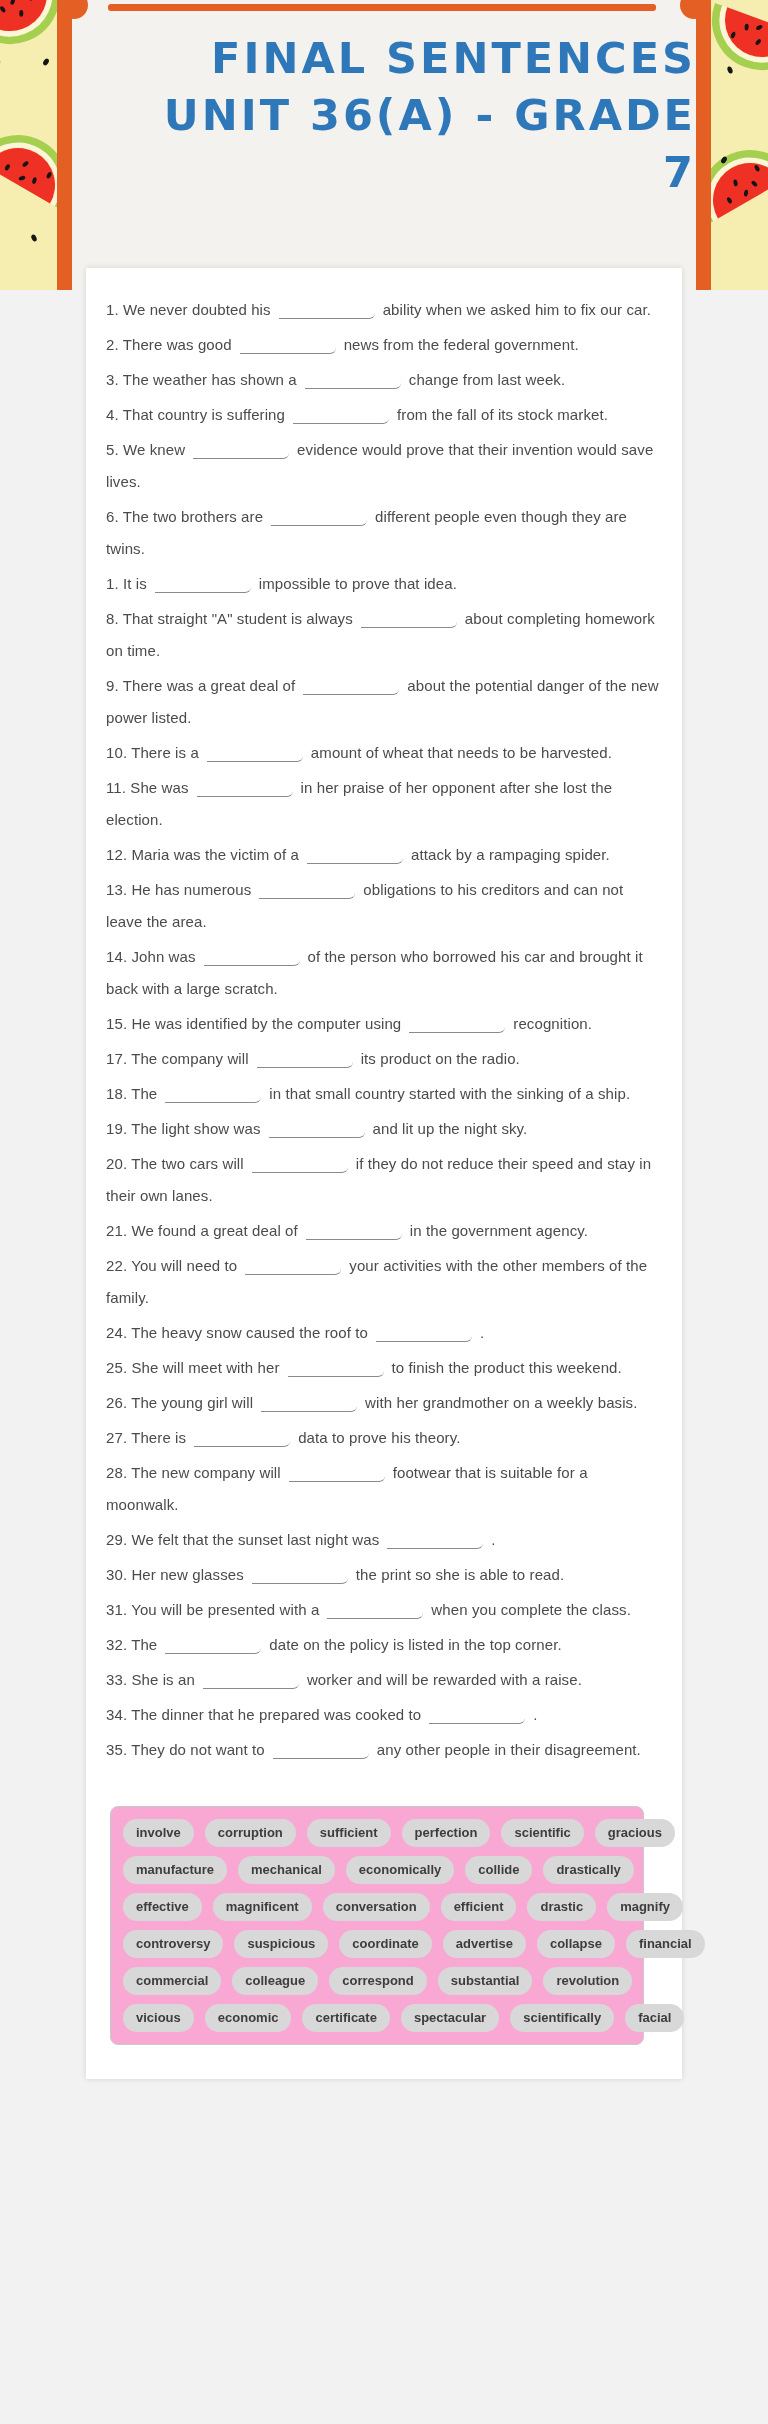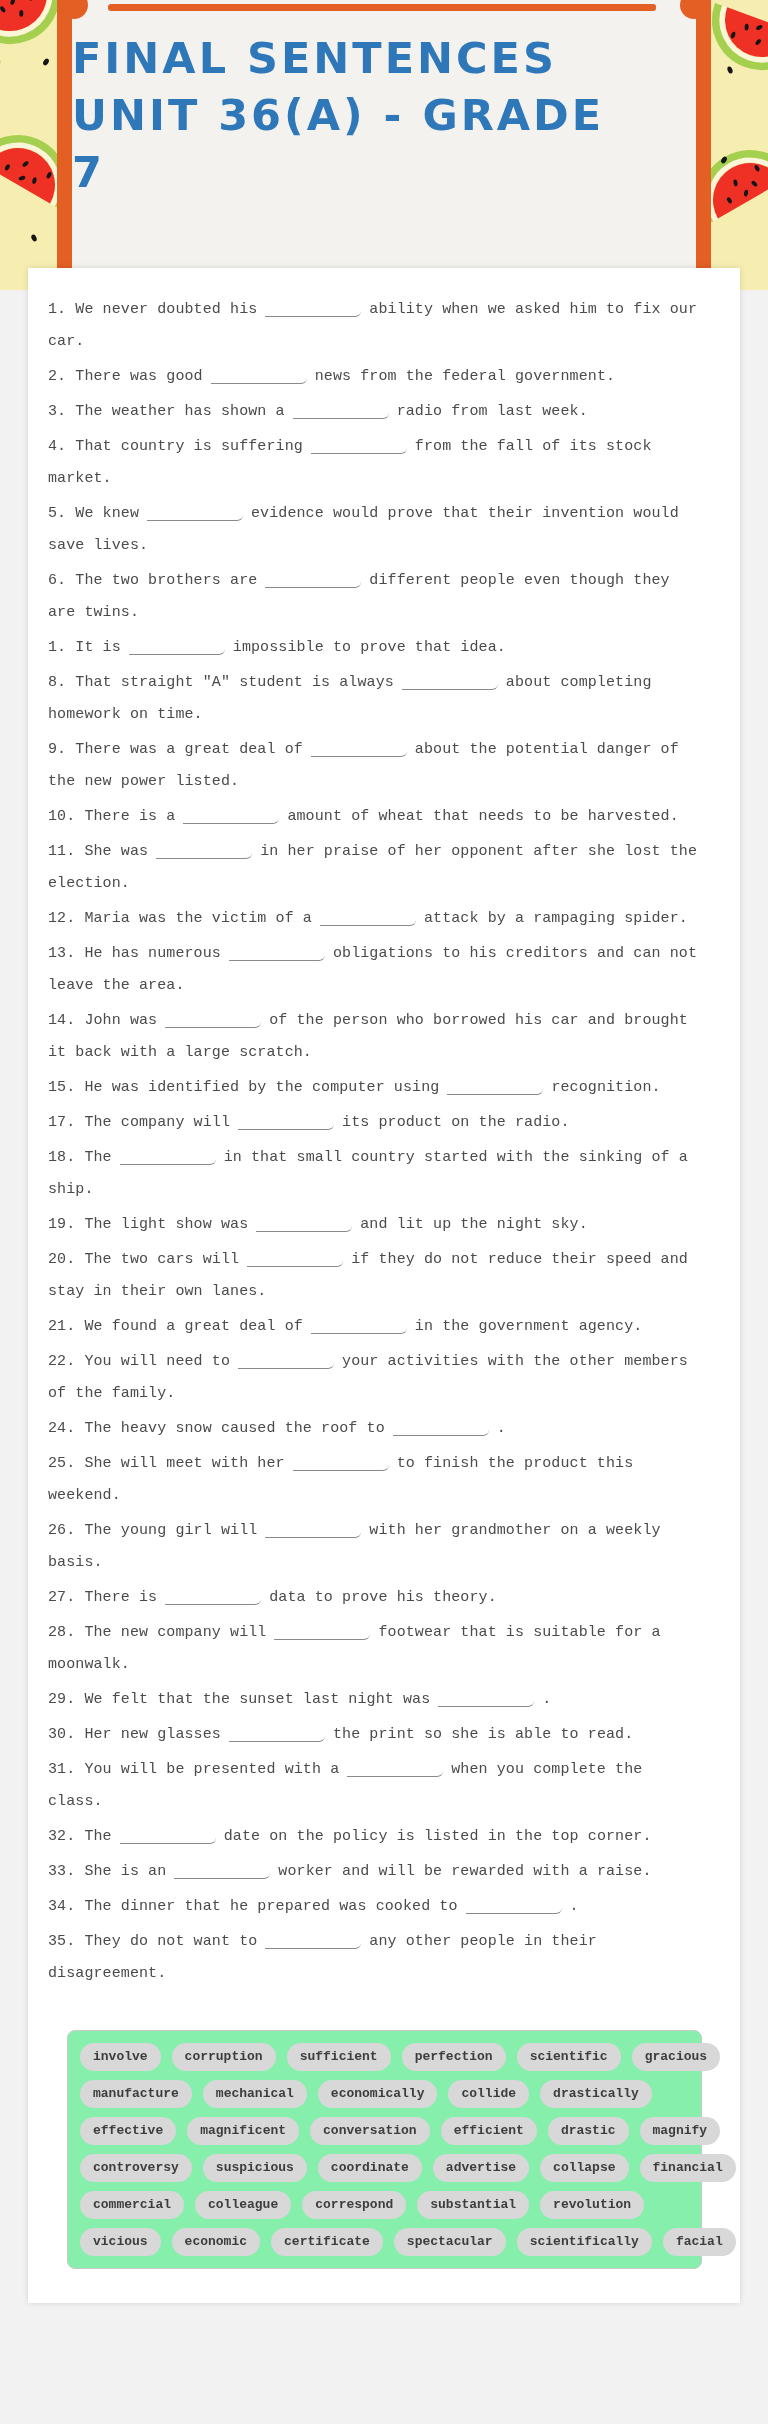--- a/index.html
+++ b/index.html
@@ -23,7 +23,7 @@
   .corner-dot.right{right:60px;}
   .paper{position:absolute;left:72px;right:72px;top:0;bottom:0;background:#f4f2ef;}
   .title{
-    position:absolute;left:72px;right:72px;top:30px;text-align:left;
+    position:absolute;left:72px;right:72px;top:30px;text-align:right;
     color:#2e78b9;font-family:"DejaVu Sans",sans-serif;font-weight:bold;
     font-size:43px;line-height:57px;letter-spacing:3px;
   }

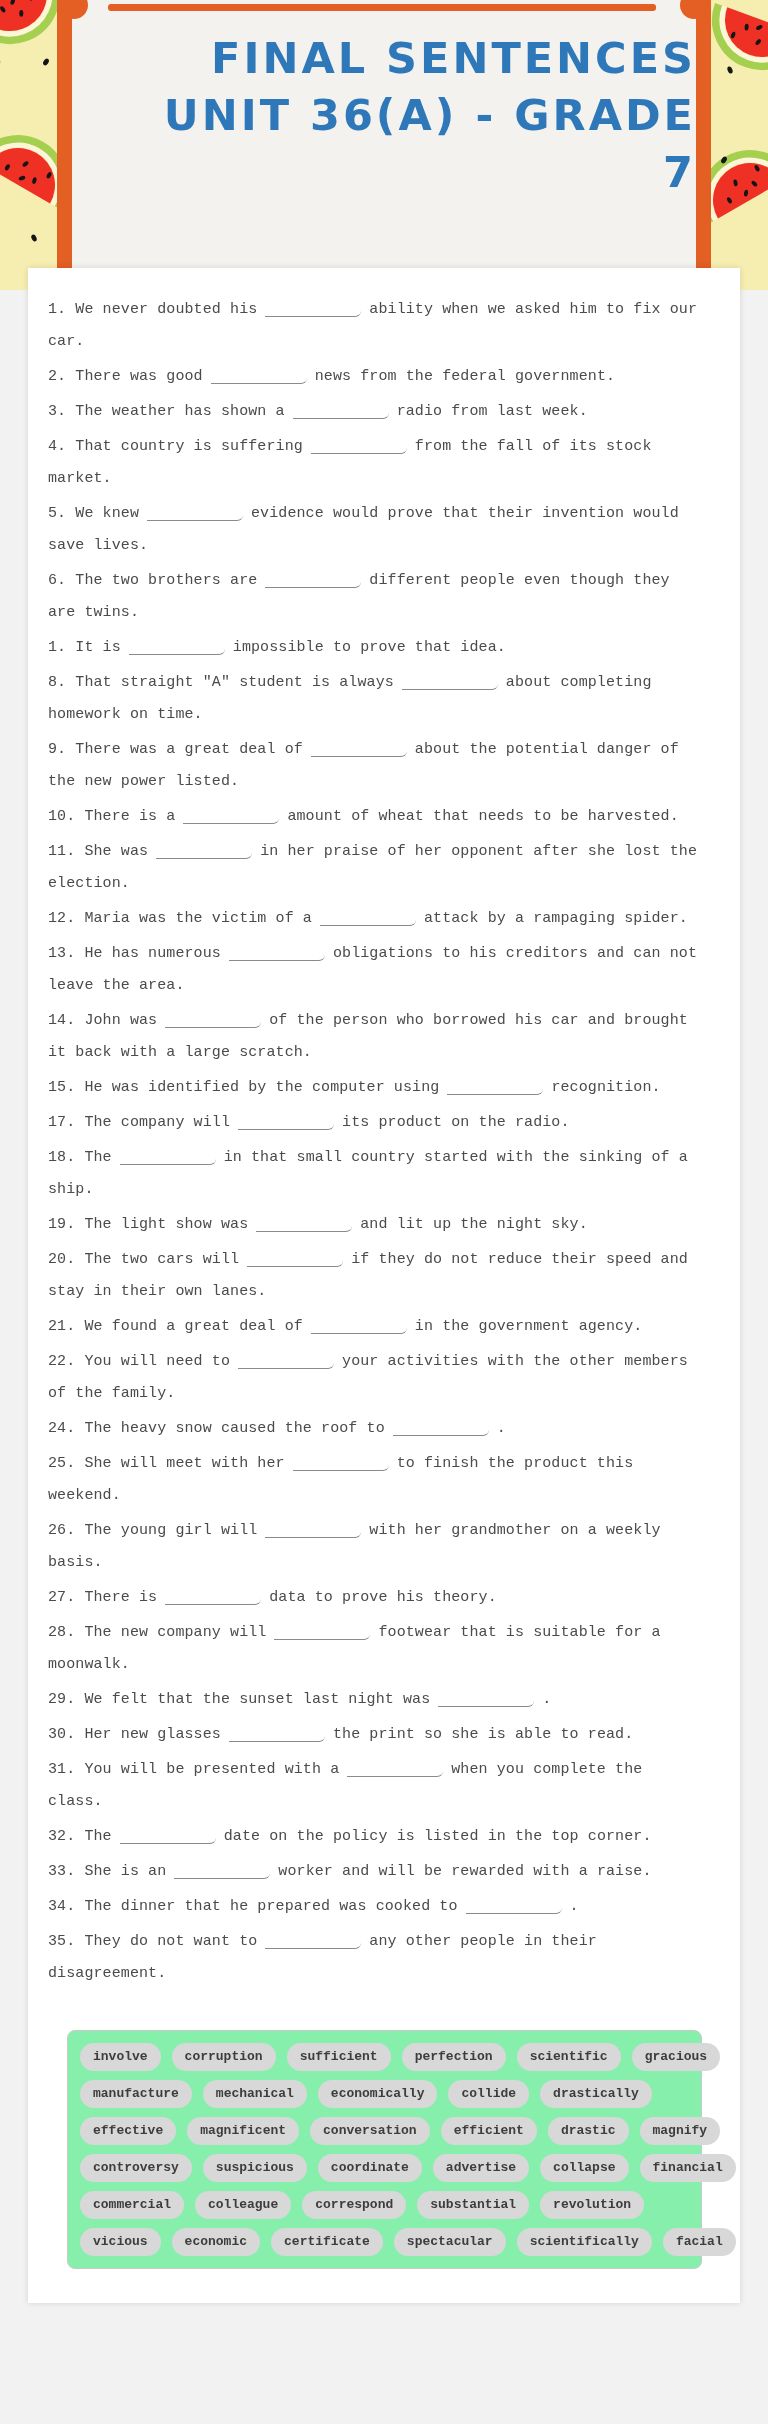--- a/index.html
+++ b/index.html
@@ -29,9 +29,9 @@
   }
   
   .card{
-    position:relative;margin:-22px auto 0 auto;width:712px;
+    position:relative;margin:-22px auto 0 auto;width:596px;
     background:#ffffff;box-shadow:0 0 6px rgba(0,0,0,.13);
-    padding:26px 22px 34px 20px;box-sizing:border-box;font-family:Liberation Mono, monospace;
+    padding:26px 22px 34px 20px;box-sizing:border-box;
   }
   .sentence{
     margin:0 0 3px 0;font-size:15px;line-height:32px;color:#4b4b4b;

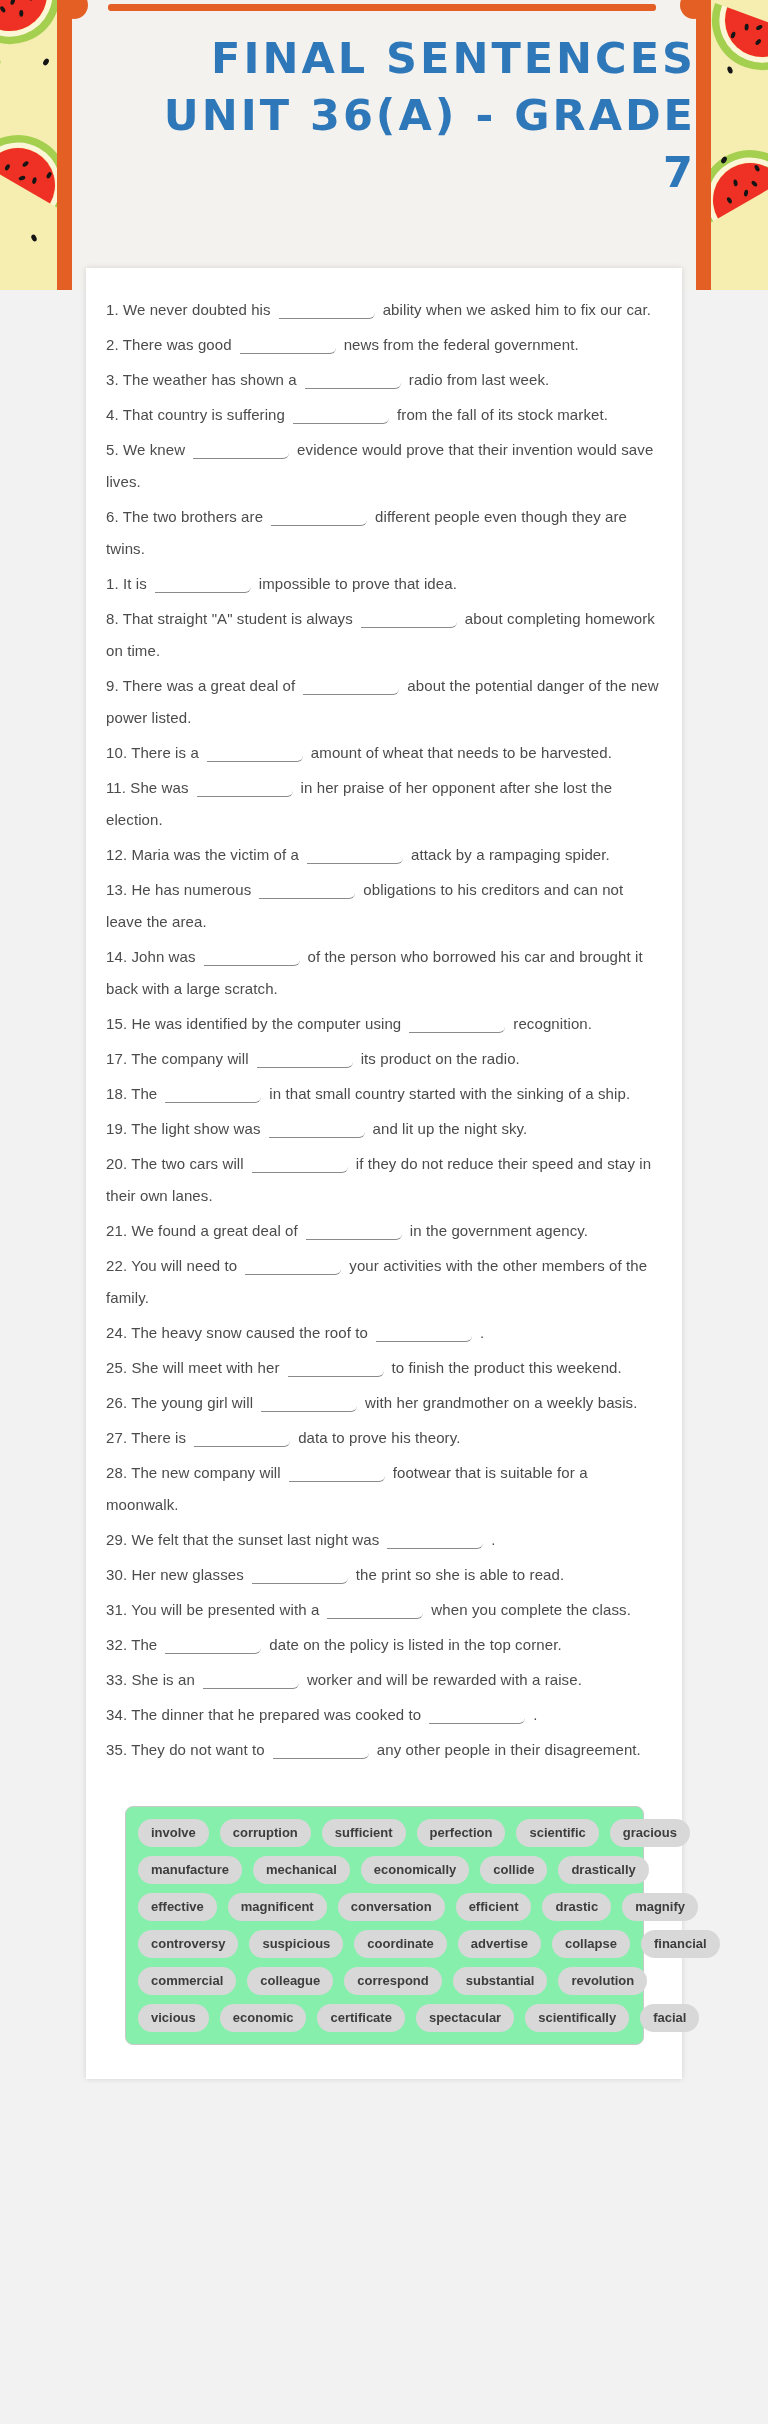--- a/index.html
+++ b/index.html
@@ -122,7 +122,7 @@
   <div>
       <p class="sentence"><span>1. We never doubted his</span><span class="blank"></span><span>ability when we asked him to fix our car.</span></p>
       <p class="sentence"><span>2. There was good</span><span class="blank"></span><span>news from the federal government.</span></p>
-      <p class="sentence"><span>3. The weather has shown a</span><span class="blank"></span><span>radio from last week.</span></p>
+      <p class="sentence"><span>3. The weather has shown a</span><span class="blank"></span><span>change from last week.</span></p>
       <p class="sentence"><span>4. That country is suffering</span><span class="blank"></span><span>from the fall of its stock market.</span></p>
       <p class="sentence"><span>5. We knew</span><span class="blank"></span><span>evidence would prove that their invention would save lives.</span></p>
       <p class="sentence"><span>6. The two brothers are</span><span class="blank"></span><span>different people even though they are twins.</span></p>

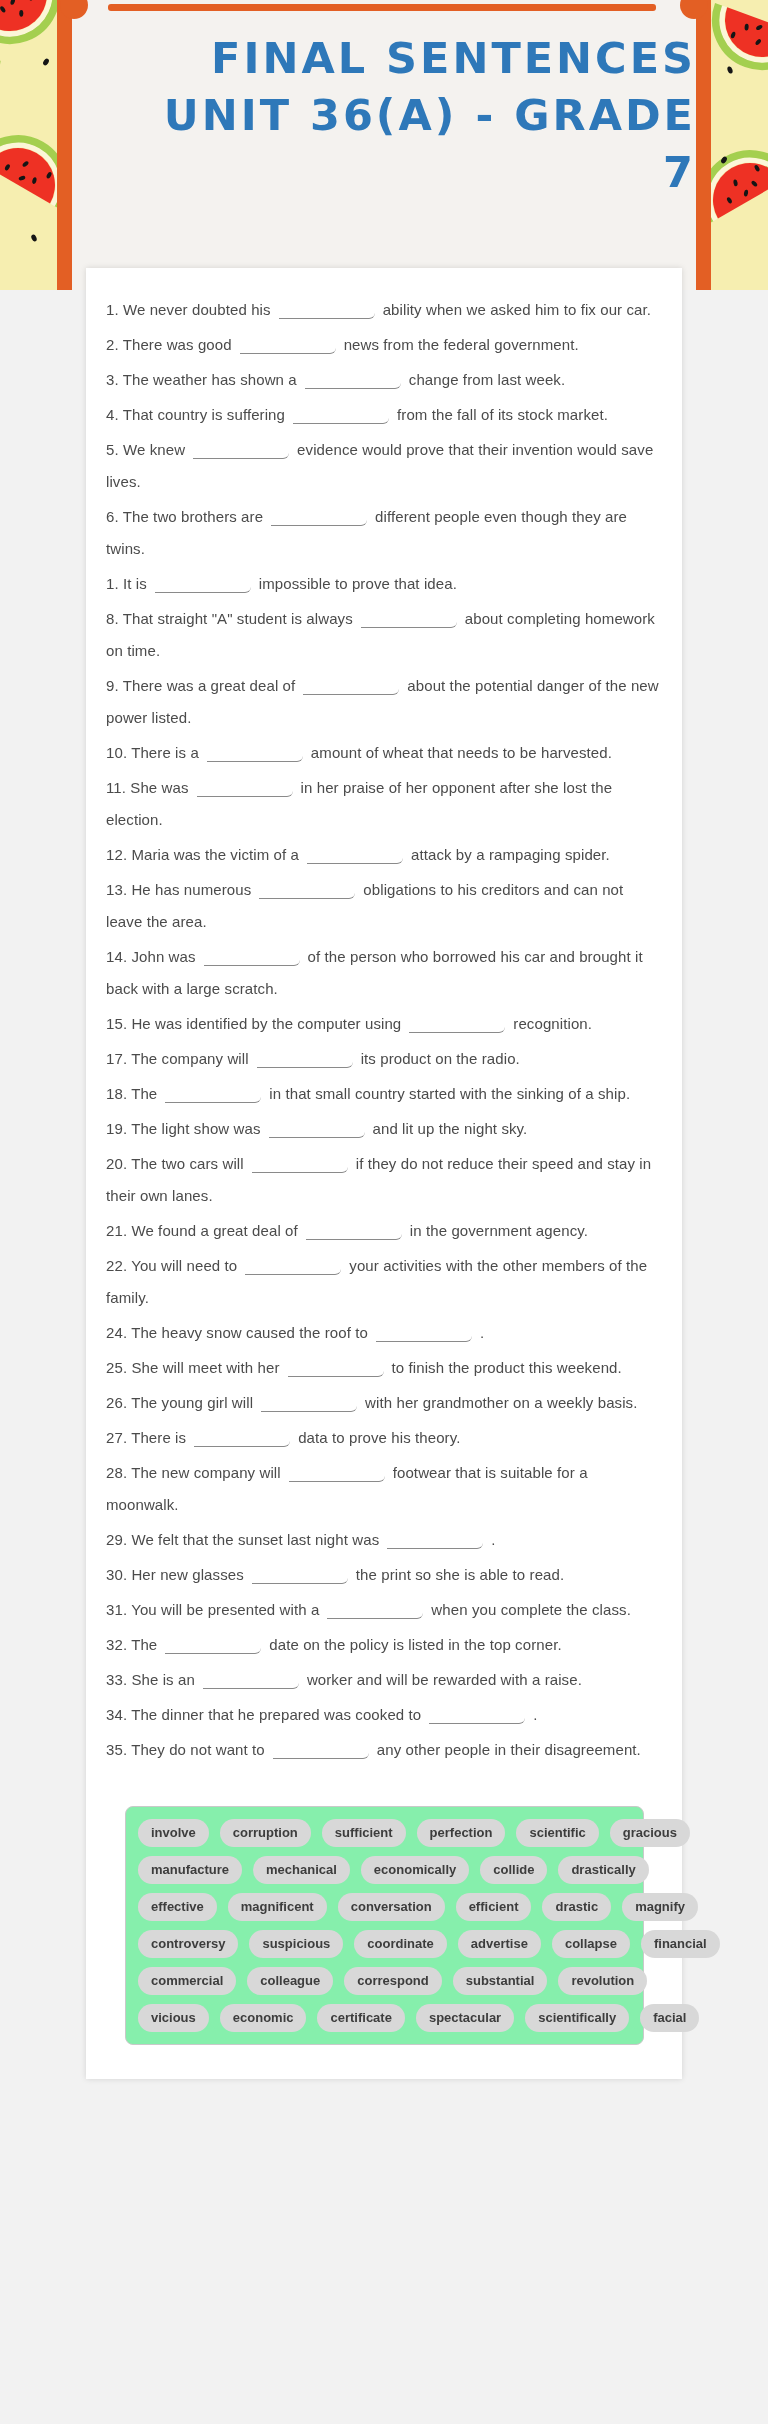--- a/index.html
+++ b/index.html
@@ -44,8 +44,8 @@
   }
   
   .word-bank{
-    margin:40px 16px 0 19px;border:1px solid #c9c9c9;border-radius:8px;
-    padding:12px 10px 10px 12px;background:#86efac;
+    margin:40px 16px 0 4px;border:1px solid #c9c9c9;border-radius:8px;
+    padding:12px 10px 10px 12px;background:#f9a8d4;
   }
   .chip-row{display:flex;flex-wrap:nowrap;gap:11px;margin-bottom:9px;}
   .chip-row:last-child{margin-bottom:2px;}

